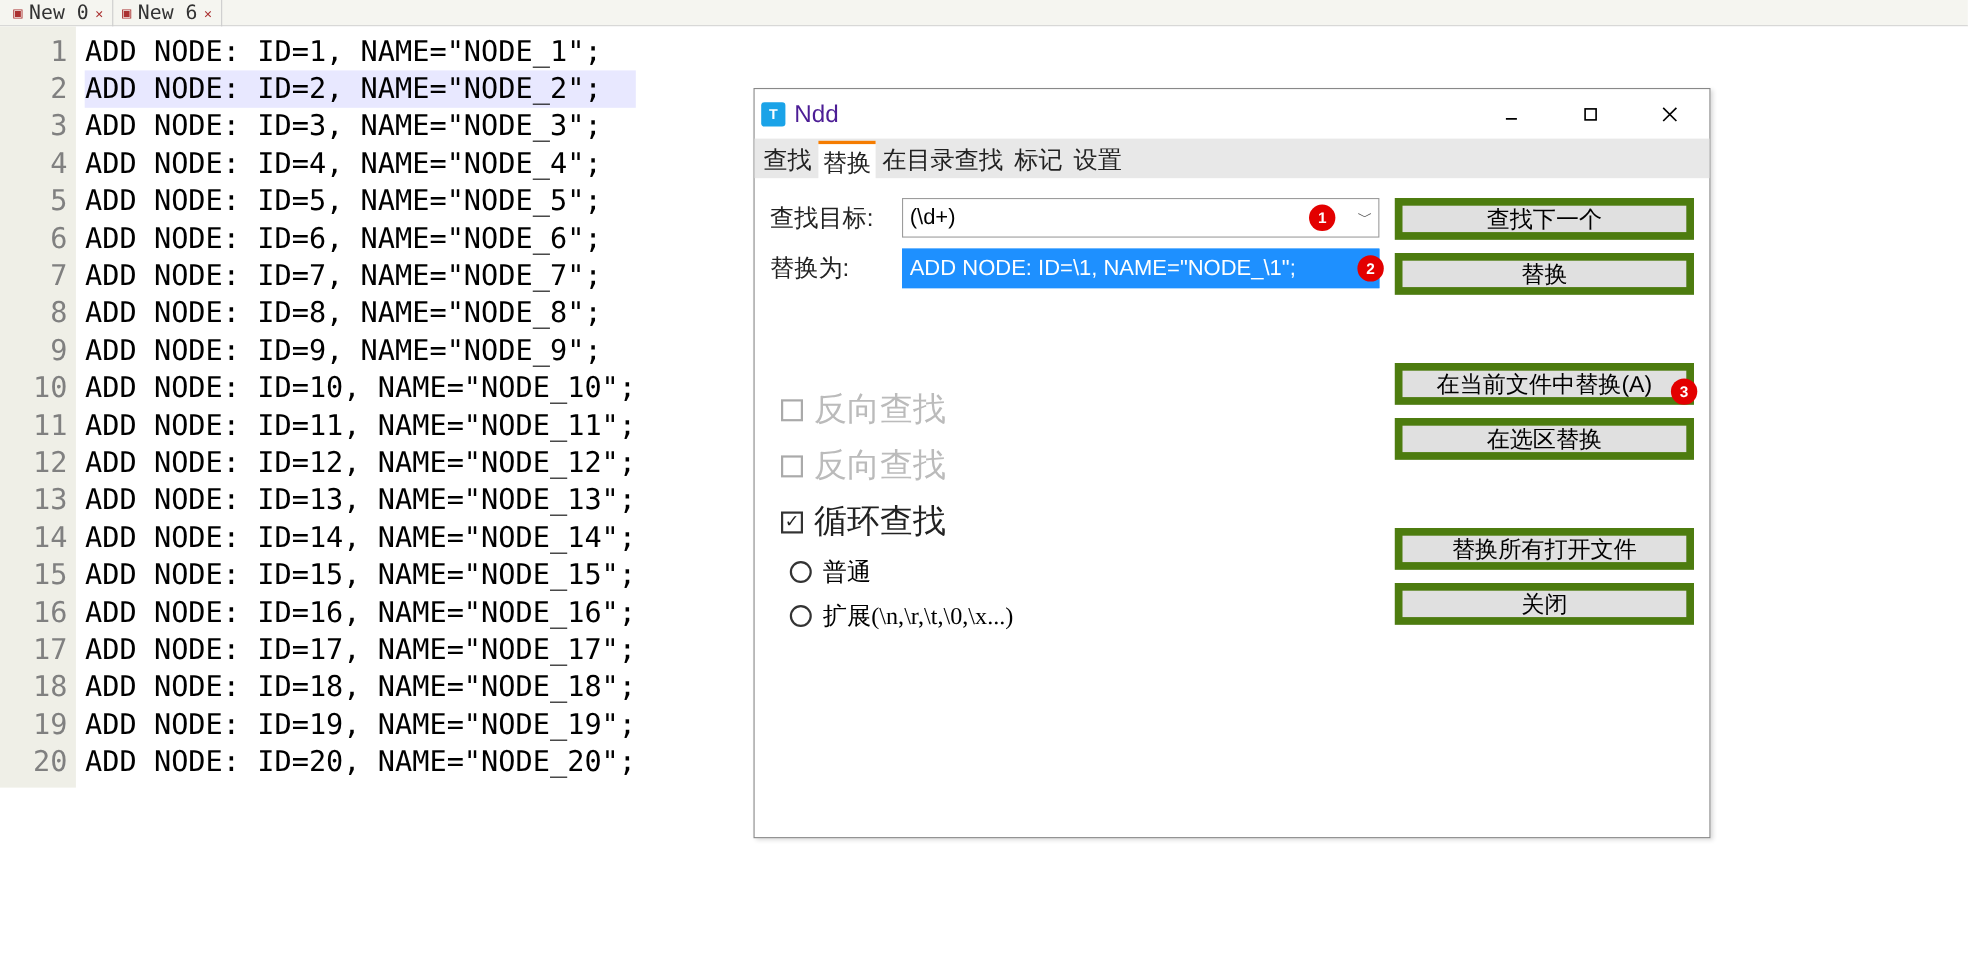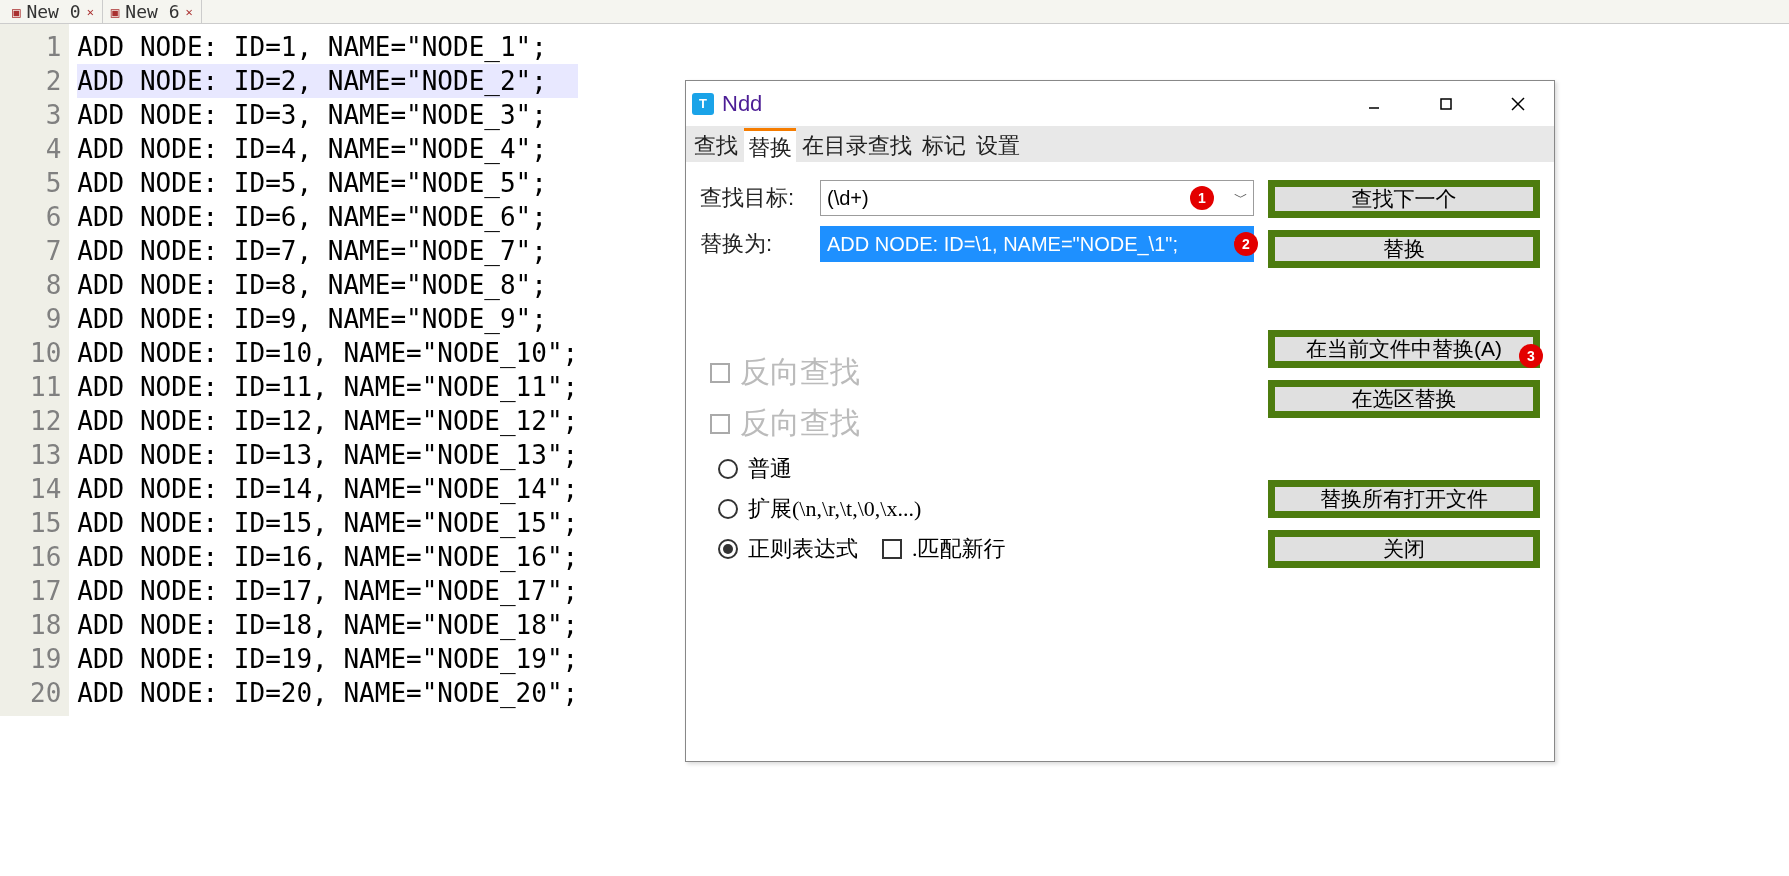--- a/index.html
+++ b/index.html
@@ -357,6 +357,10 @@
           <span class="checkbox disabled"></span>
           <span class="check-label disabled">反向查找</span>
         </div>
+        <div class="check-row">
+          <span class="checkbox checked"></span>
+          <span class="check-label">循环查找</span>
+        </div>
       </div>
 
       <div class="radio-row">

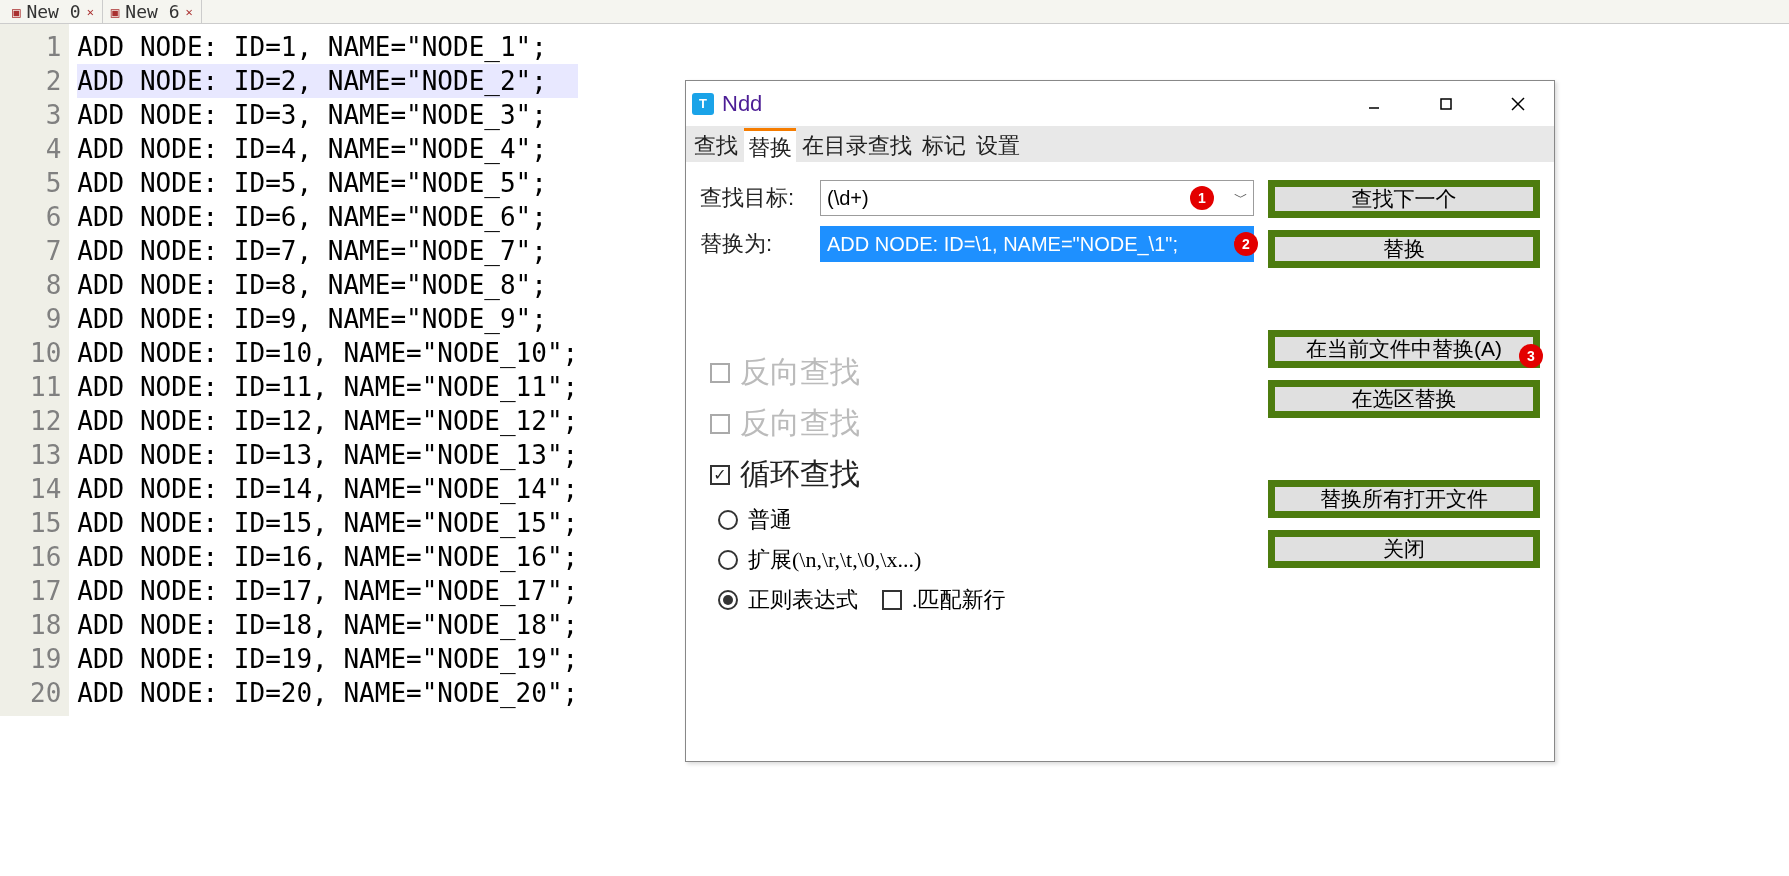--- a/index.html
+++ b/index.html
@@ -371,12 +371,6 @@
         <span class="radio"></span>
         <span>扩展(\n,\r,\t,\0,\x...)</span>
       </div>
-      <div class="radio-row">
-        <span class="radio checked"></span>
-        <span>正则表达式</span>
-        <span class="checkbox" style="margin-left:14px"></span>
-        <span>.匹配新行</span>
-      </div>
     </div>
 
     <div class="dlg-right">

